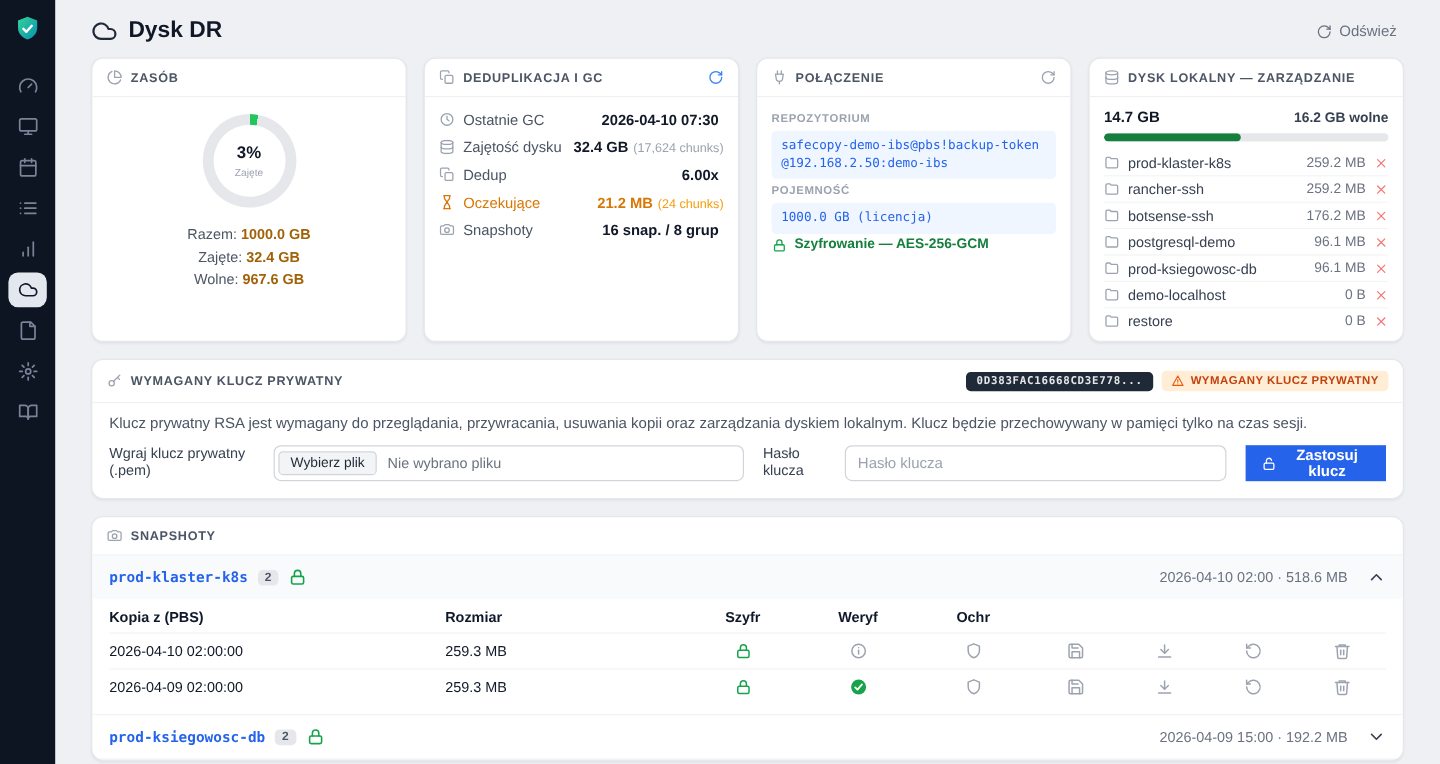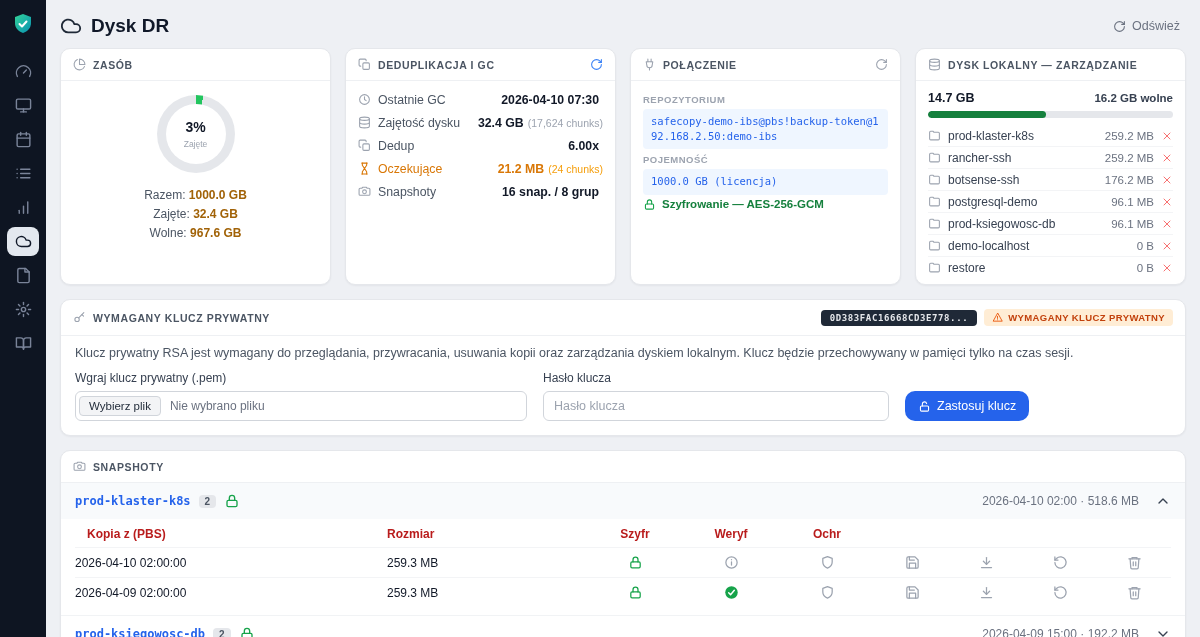--- a/index.html
+++ b/index.html
@@ -24,7 +24,7 @@
   .nav-btn.active { background:#e3e8ef; color:#101828; }
 
   
-  .main { flex:1; display:flex; flex-direction:column; padding:0 14px; overflow:hidden; }
+  .main { flex:1; display:flex; flex-direction:column; padding:0 30px; overflow:hidden; }
   .topbar { height:48px; flex:none; display:flex; align-items:center; justify-content:space-between; padding-top:4px; }
   .page-title { display:flex; align-items:center; gap:9px; font-size:19px; font-weight:700; color:#101828; }
   .page-title svg { width:22px; height:22px; color:#1f2937; }

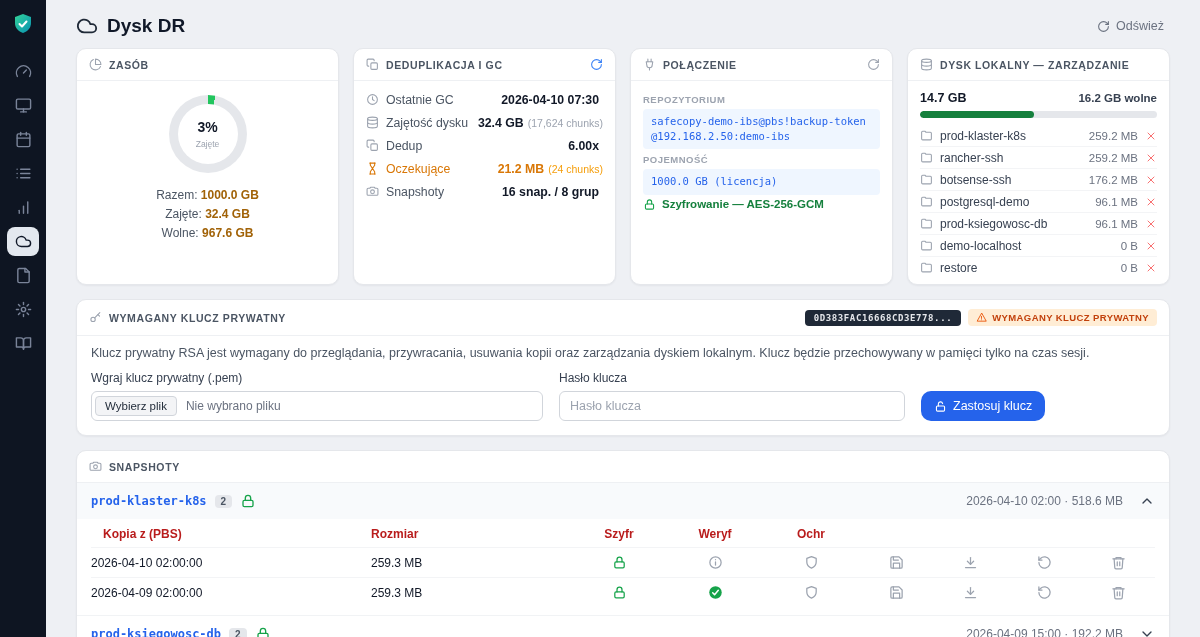--- a/index.html
+++ b/index.html
@@ -89,7 +89,7 @@
   .key-body { padding:10px 14px 14px; }
   .key-desc { margin:0 0 11px; font-size:12.5px; color:#4b5563; }
   .key-form { display:flex; align-items:flex-end; gap:16px; }
-  .field { display:flex; flex-direction:column; gap:6px; }
+  .field { display:flex; flex-direction:row; gap:6px; }
   .field > label { font-size:12px; color:#374151; }
   .file-box { display:flex; align-items:center; border:1px solid #d1d5db; border-radius:6px; height:30px; background:#fff; width:452px; }
   .file-btn { margin:3px; border:1px solid #d1d5db; border-radius:4px; background:#f3f4f6; padding:3px 9px; font-size:11.5px; color:#1f2937; cursor:pointer; white-space:nowrap; }

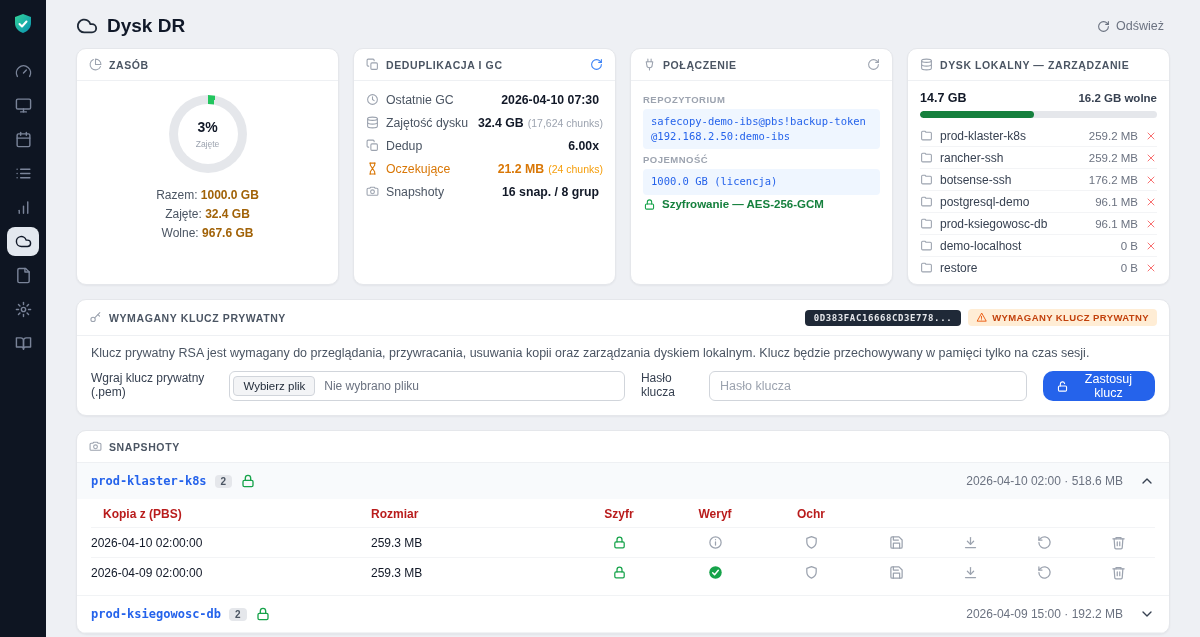--- a/index.html
+++ b/index.html
@@ -96,7 +96,7 @@
   .file-text { color:#6b7280; font-size:12px; padding-left:6px; }
   .pw-input { height:30px; width:346px; border:1px solid #d1d5db; border-radius:6px; padding:0 10px; font-size:12.5px; color:#111827; font-family:inherit; }
   .pw-input::placeholder { color:#9ca3af; }
-  .apply-btn { height:30px; display:flex; align-items:center; gap:6px; background:#2563eb; color:#fff; border:none; border-radius:10px; padding:0 13px; font-size:12.5px; font-weight:400; cursor:pointer; font-family:inherit; }
+  .apply-btn { height:30px; display:flex; align-items:center; gap:6px; background:#2563eb; color:#fff; border:none; border-radius:0; padding:0 13px; font-size:12.5px; font-weight:700; cursor:pointer; font-family:inherit; }
   .apply-btn svg { width:13px; height:13px; }
 
   

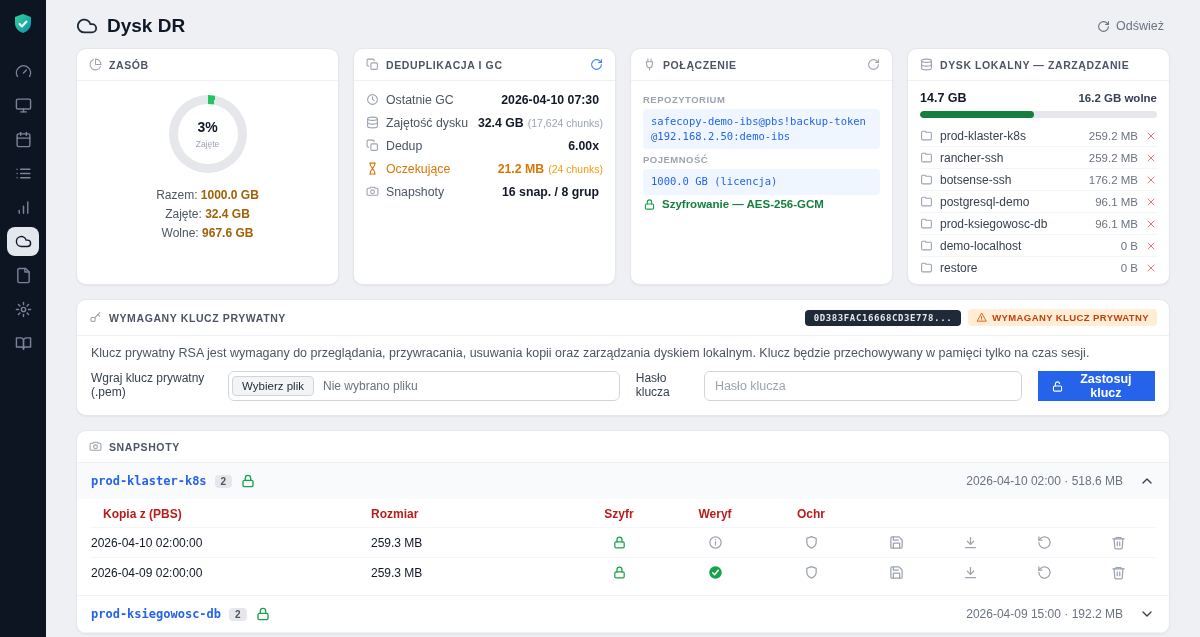--- a/index.html
+++ b/index.html
@@ -112,7 +112,7 @@
 
   .snap-table { padding:0 14px 8px; }
   .t-head, .t-row { display:grid; grid-template-columns:minmax(0,1fr) 200px 96px 96px 96px 74px 74px 74px 74px; align-items:center; }
-  .t-head { font-size:12px; font-weight:700; color:#b91c1c; padding:8px 0 6px;margin-left:12px; }
+  .t-head { font-size:12px; font-weight:700; color:#0f172a; padding:8px 0 6px; }
   .t-row { font-size:12px; color:#111827; padding:7px 0; border-top:1px solid #f3f4f6; }
   .c-ic { display:flex; justify-content:center; }
   .c-ic svg { width:15px; height:15px; }

